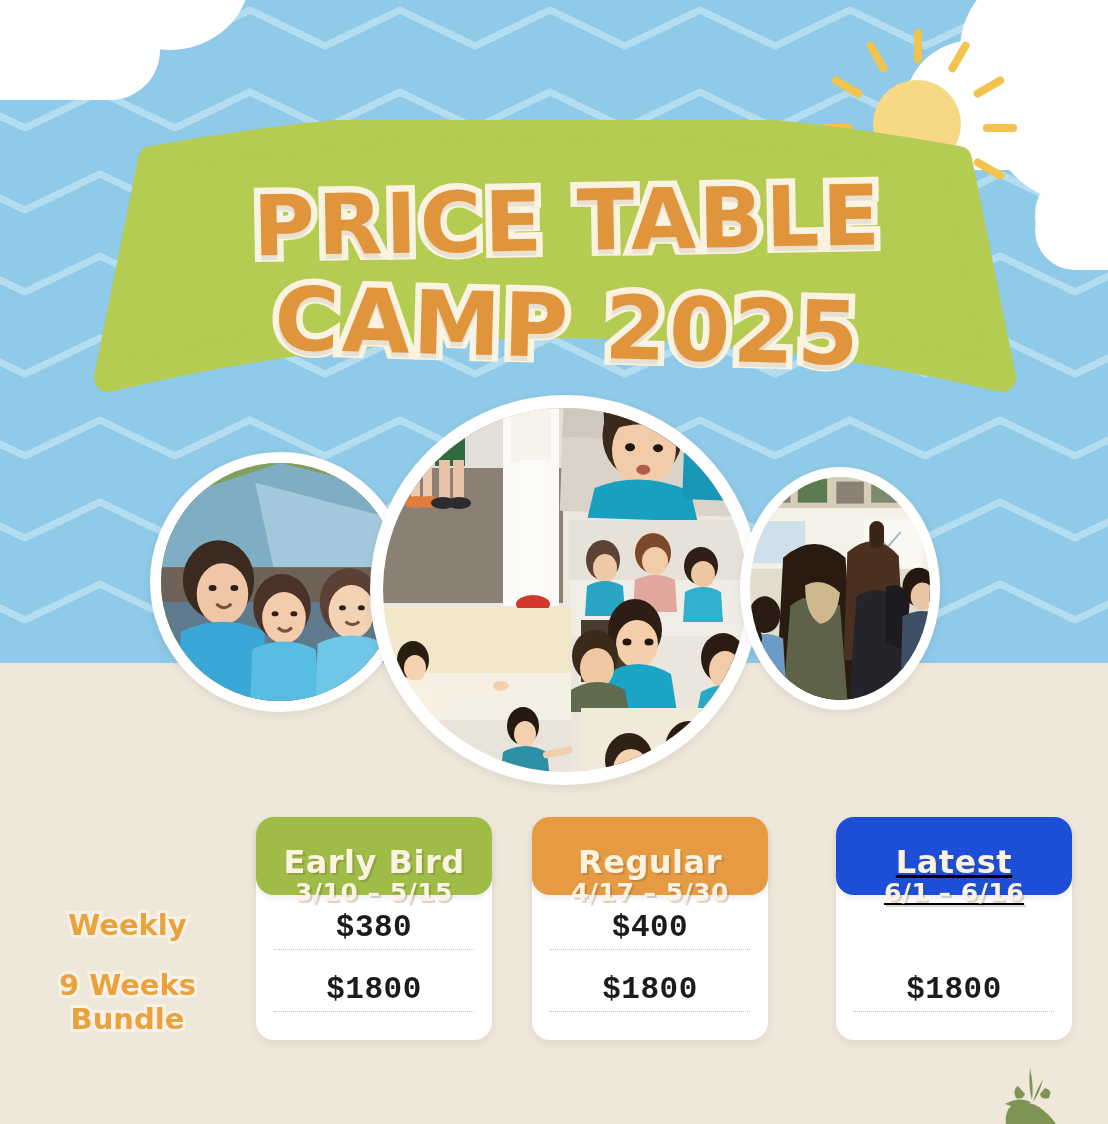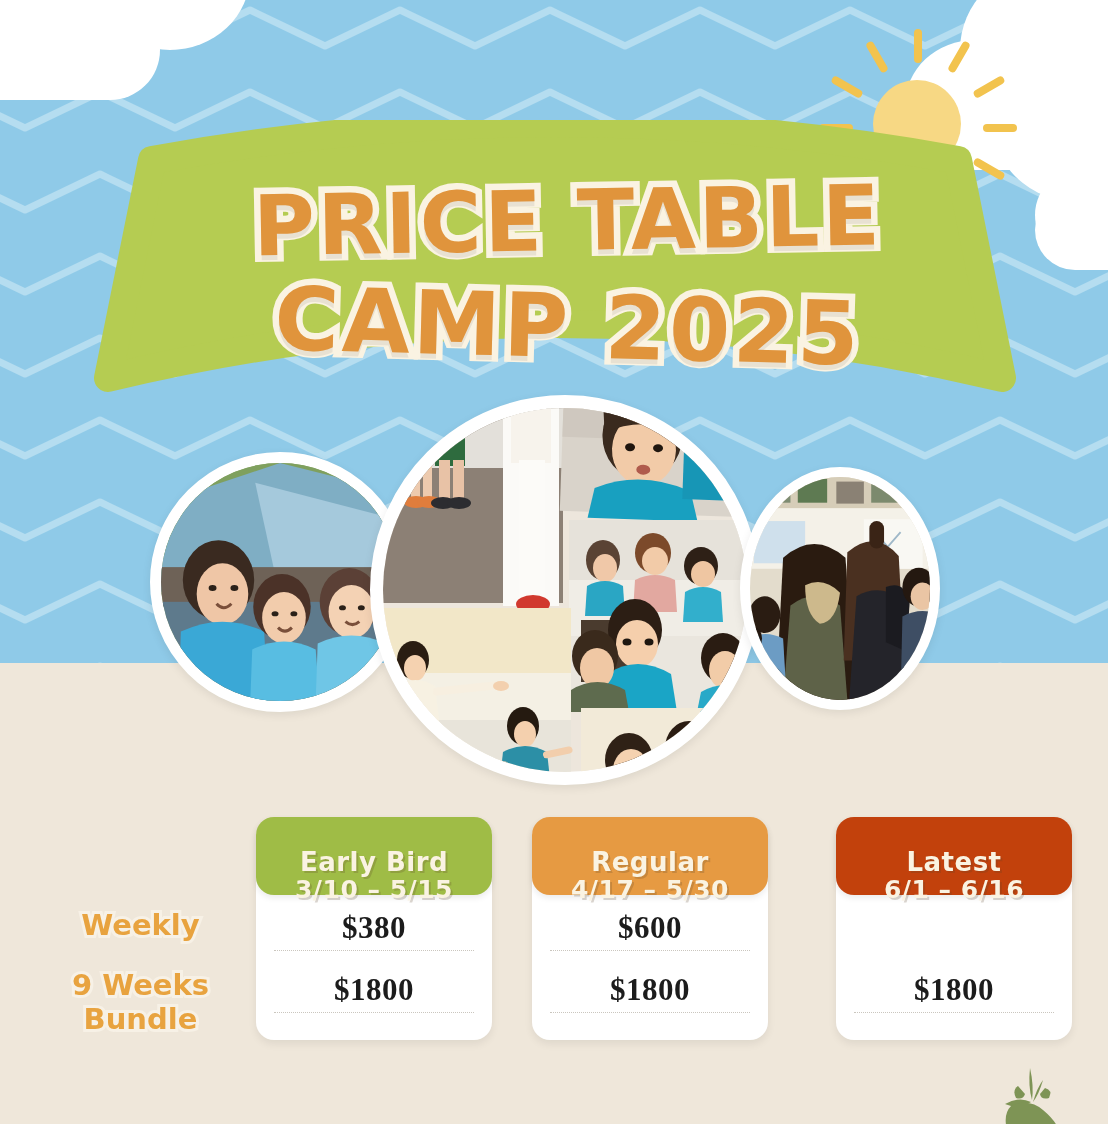--- a/index.html
+++ b/index.html
@@ -192,7 +192,7 @@
     text-shadow: 2px 2px 0 rgba(90,70,40,0.22);
     letter-spacing: 0.5px;
   }
-  .card-header-name { font-size: 26px; margin-top: 40px; }
+  .card-header-name { font-size: 32px; margin-top: 40px; }
   .card-header-dates { font-size: 25px; }
 
   .card-body {

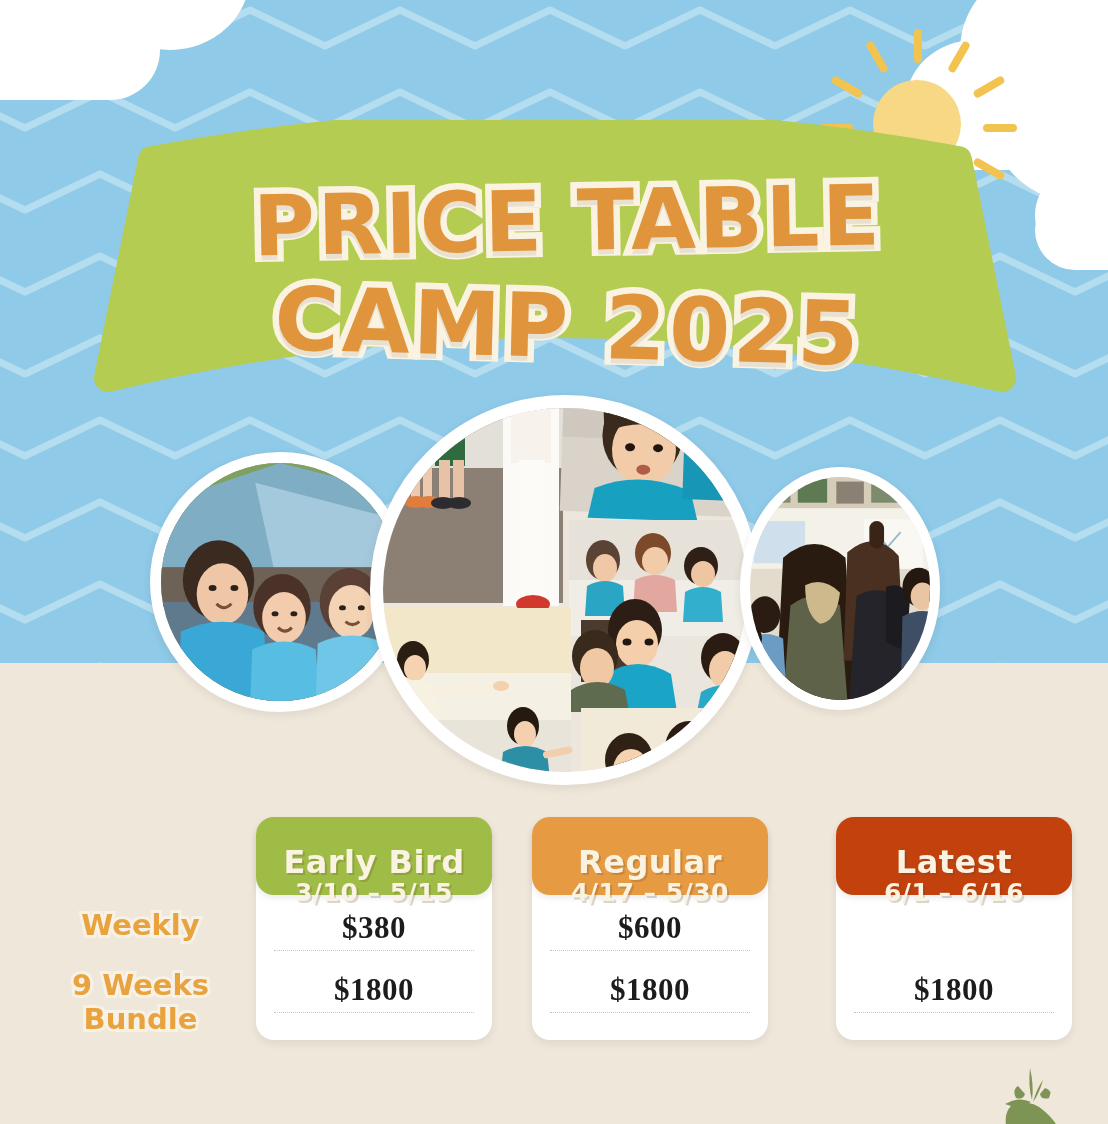--- a/index.html
+++ b/index.html
@@ -496,7 +496,7 @@
     </div>
 
     <div class="price-card" id="card-2">
-      <div class="card-header" style="background:#c2410c;">
+      <div class="card-header" style="background:#1d4ed8;text-decoration:underline;">
         <div class="card-header-name">Latest</div>
         <div class="card-header-dates">6/1 – 6/16</div>
       </div>

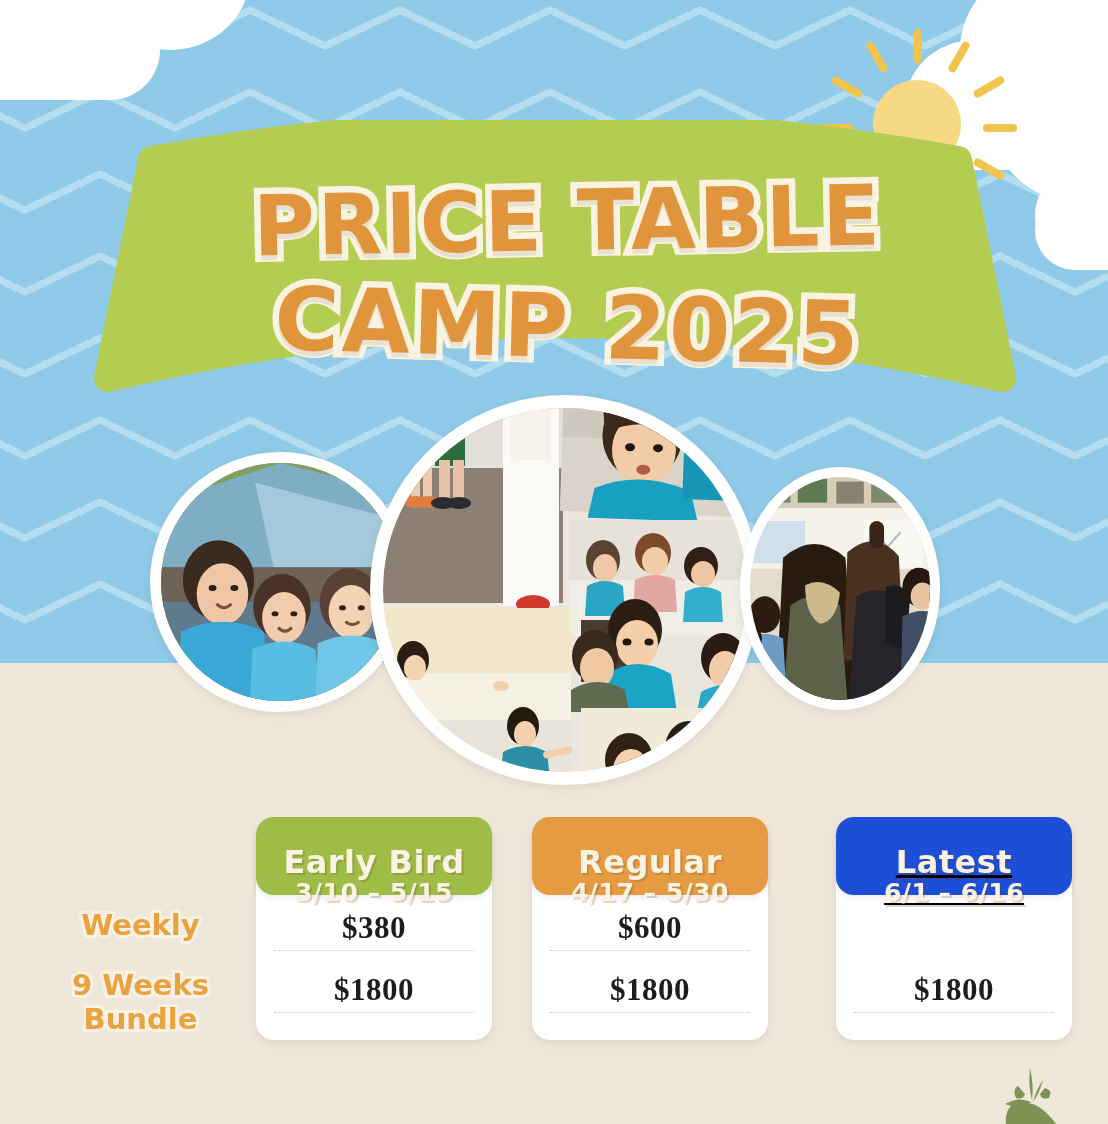--- a/index.html
+++ b/index.html
@@ -143,7 +143,6 @@
     left: 0; top: 0;
     width: 235px;
     height: 260px;
-    margin-left: 13px;
   }
   .row-label {
     position: absolute;

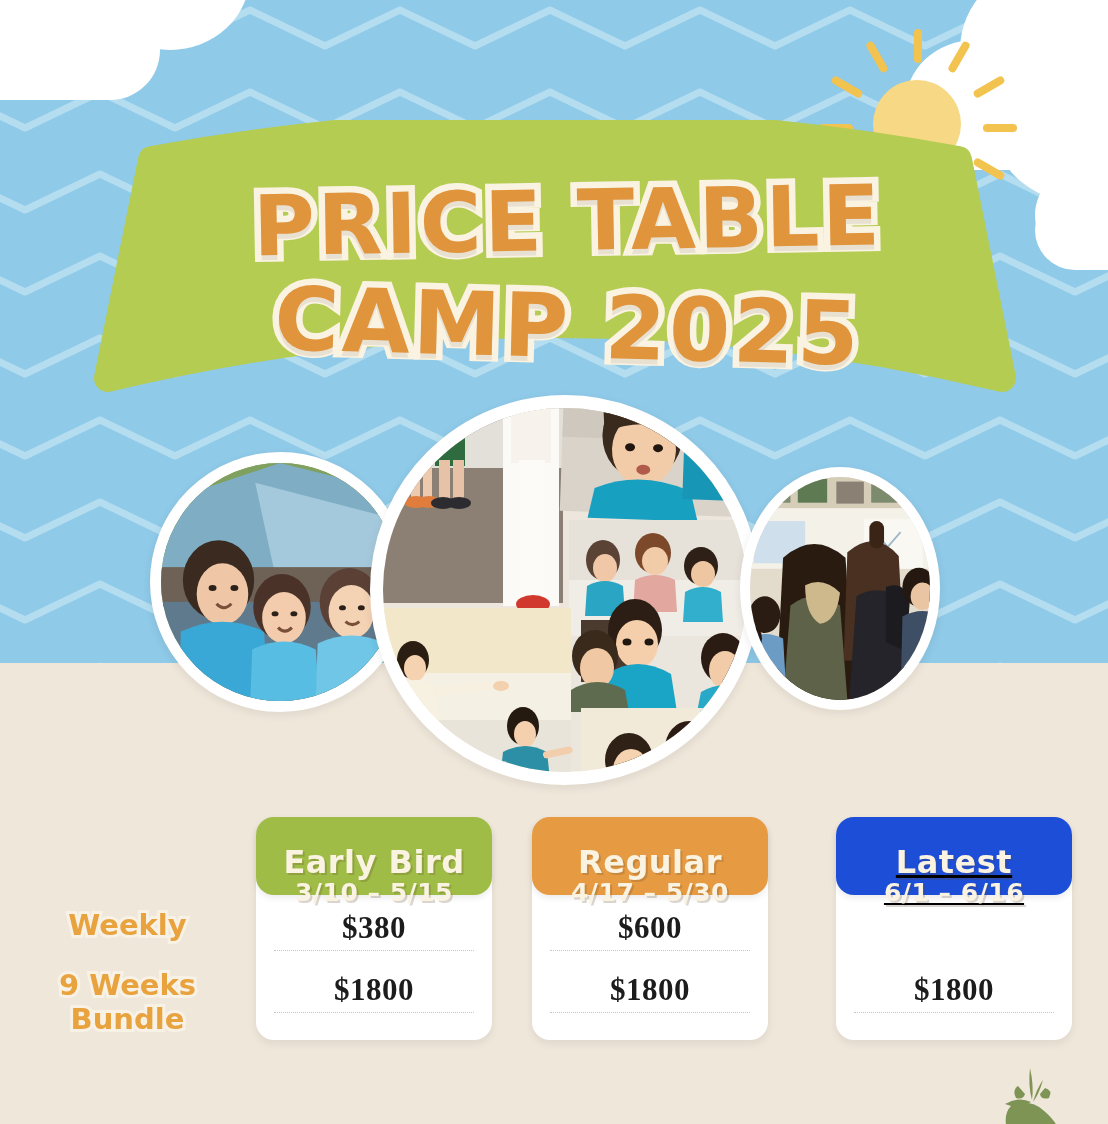--- a/index.html
+++ b/index.html
@@ -207,7 +207,7 @@
     text-align: center;
   }
   .price-value {
-    font-family: Liberation Serif, serif;
+    font-family: Liberation Mono, monospace;
     font-weight: bold;
     font-size: 31px;
     color: #1c1c1c;

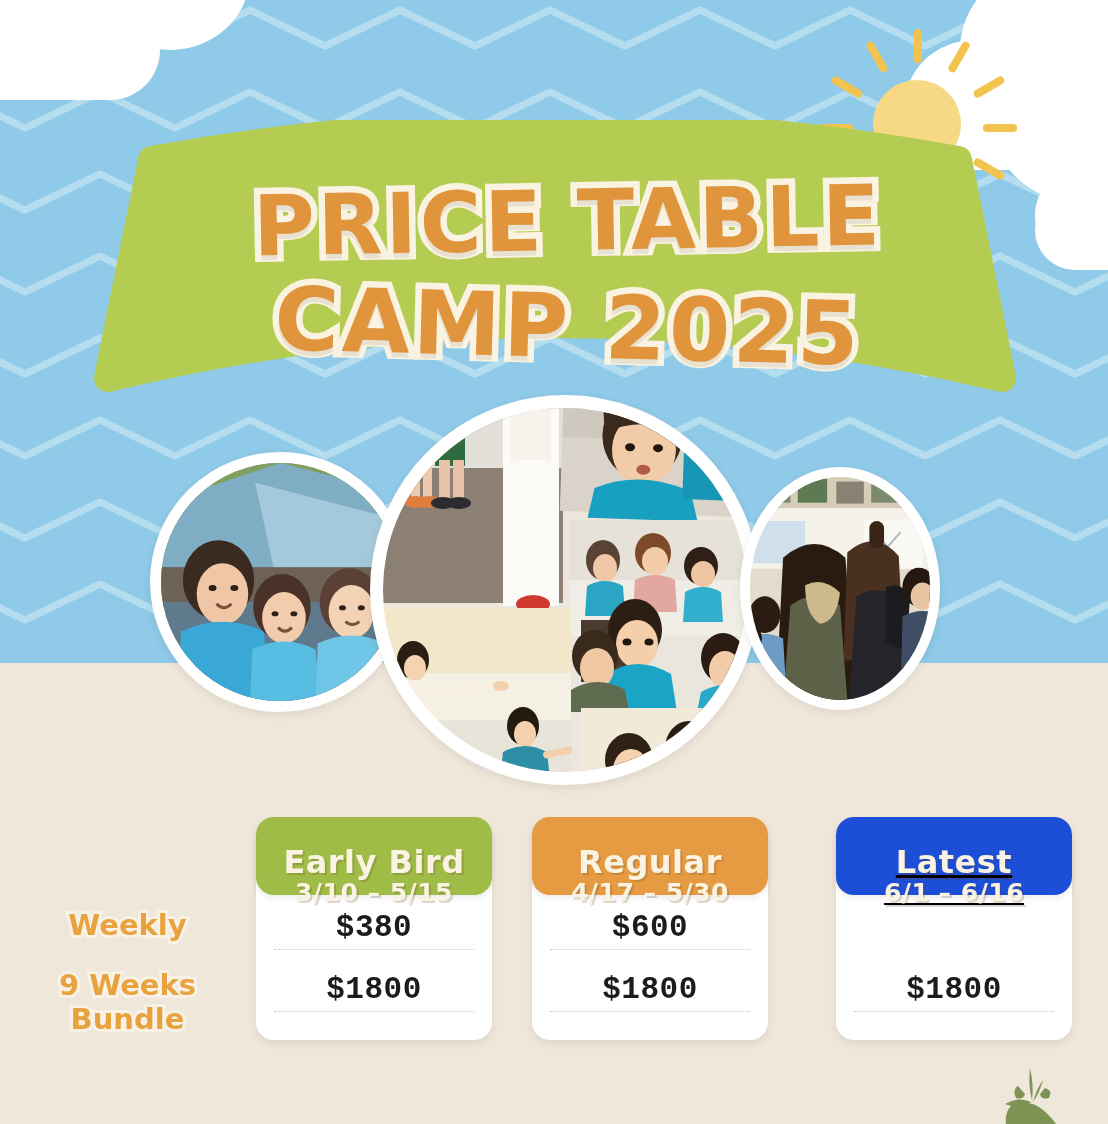--- a/index.html
+++ b/index.html
@@ -484,7 +484,7 @@
       </div>
       <div class="card-body">
         <div class="price-cell" id="cell-1-0">
-          <div class="price-value">$600</div>
+          <div class="price-value">$400</div>
           <div class="price-rule"></div>
         </div>
         <div class="price-cell" id="cell-1-1">

